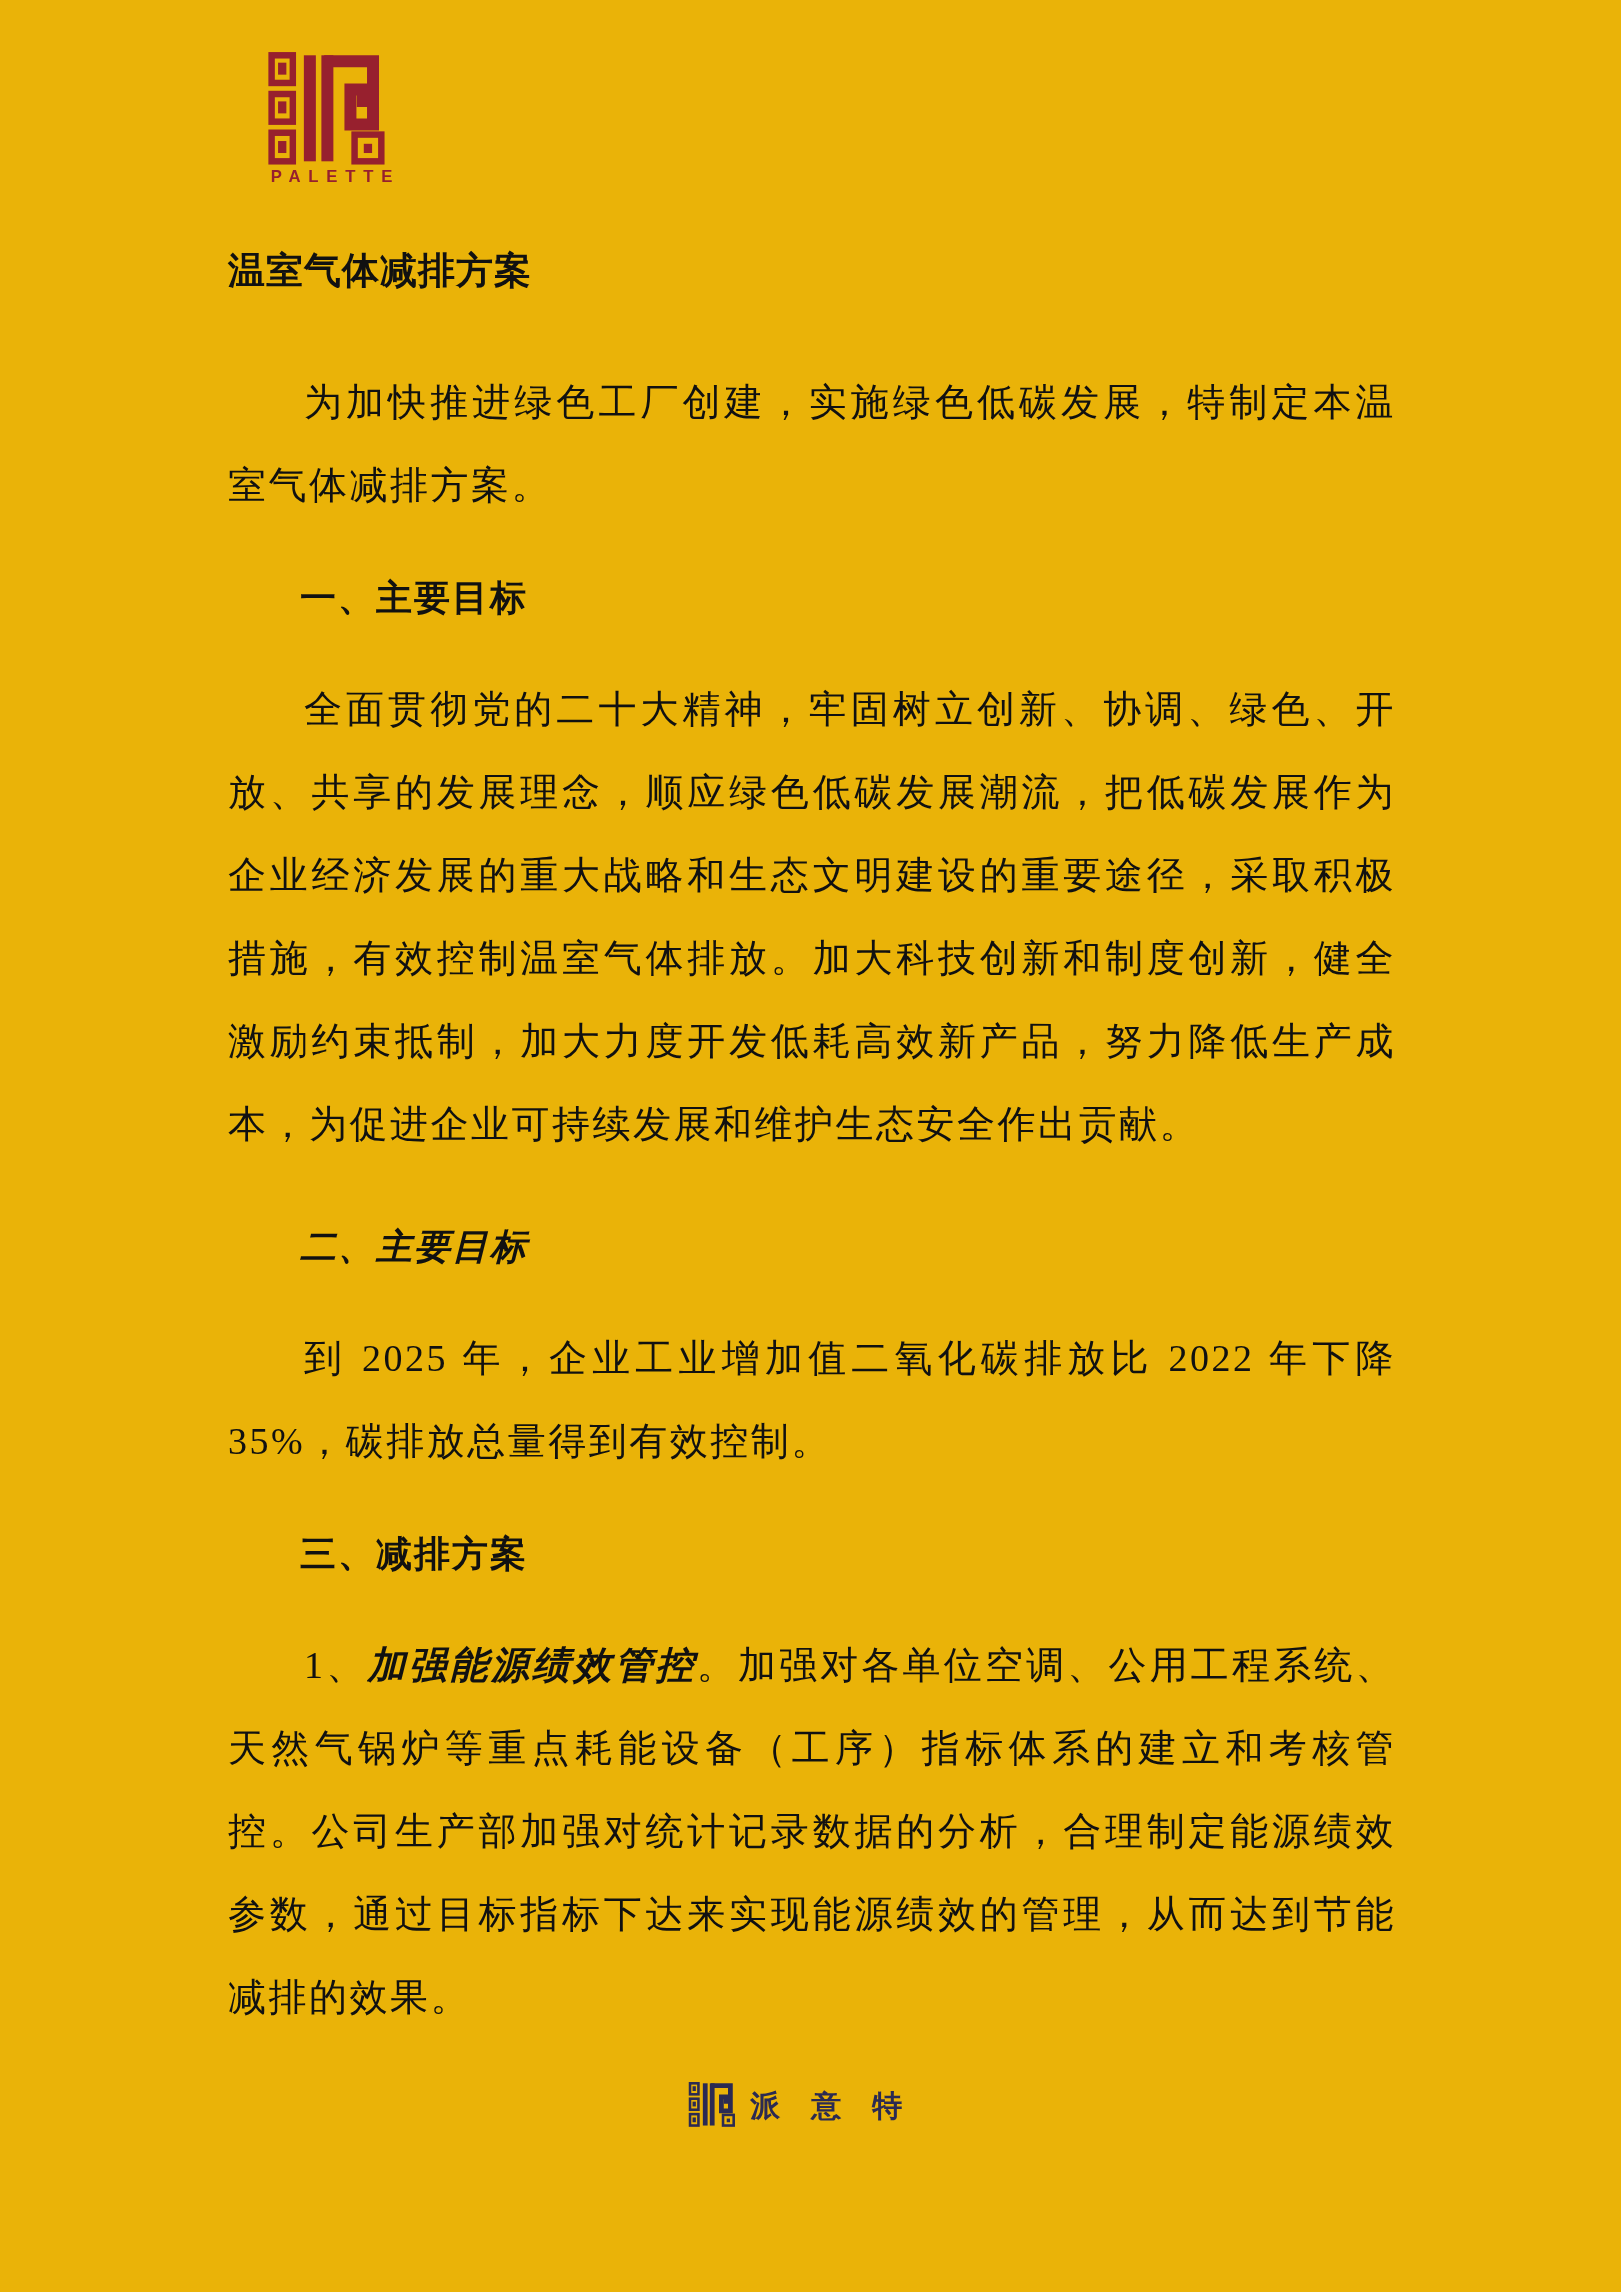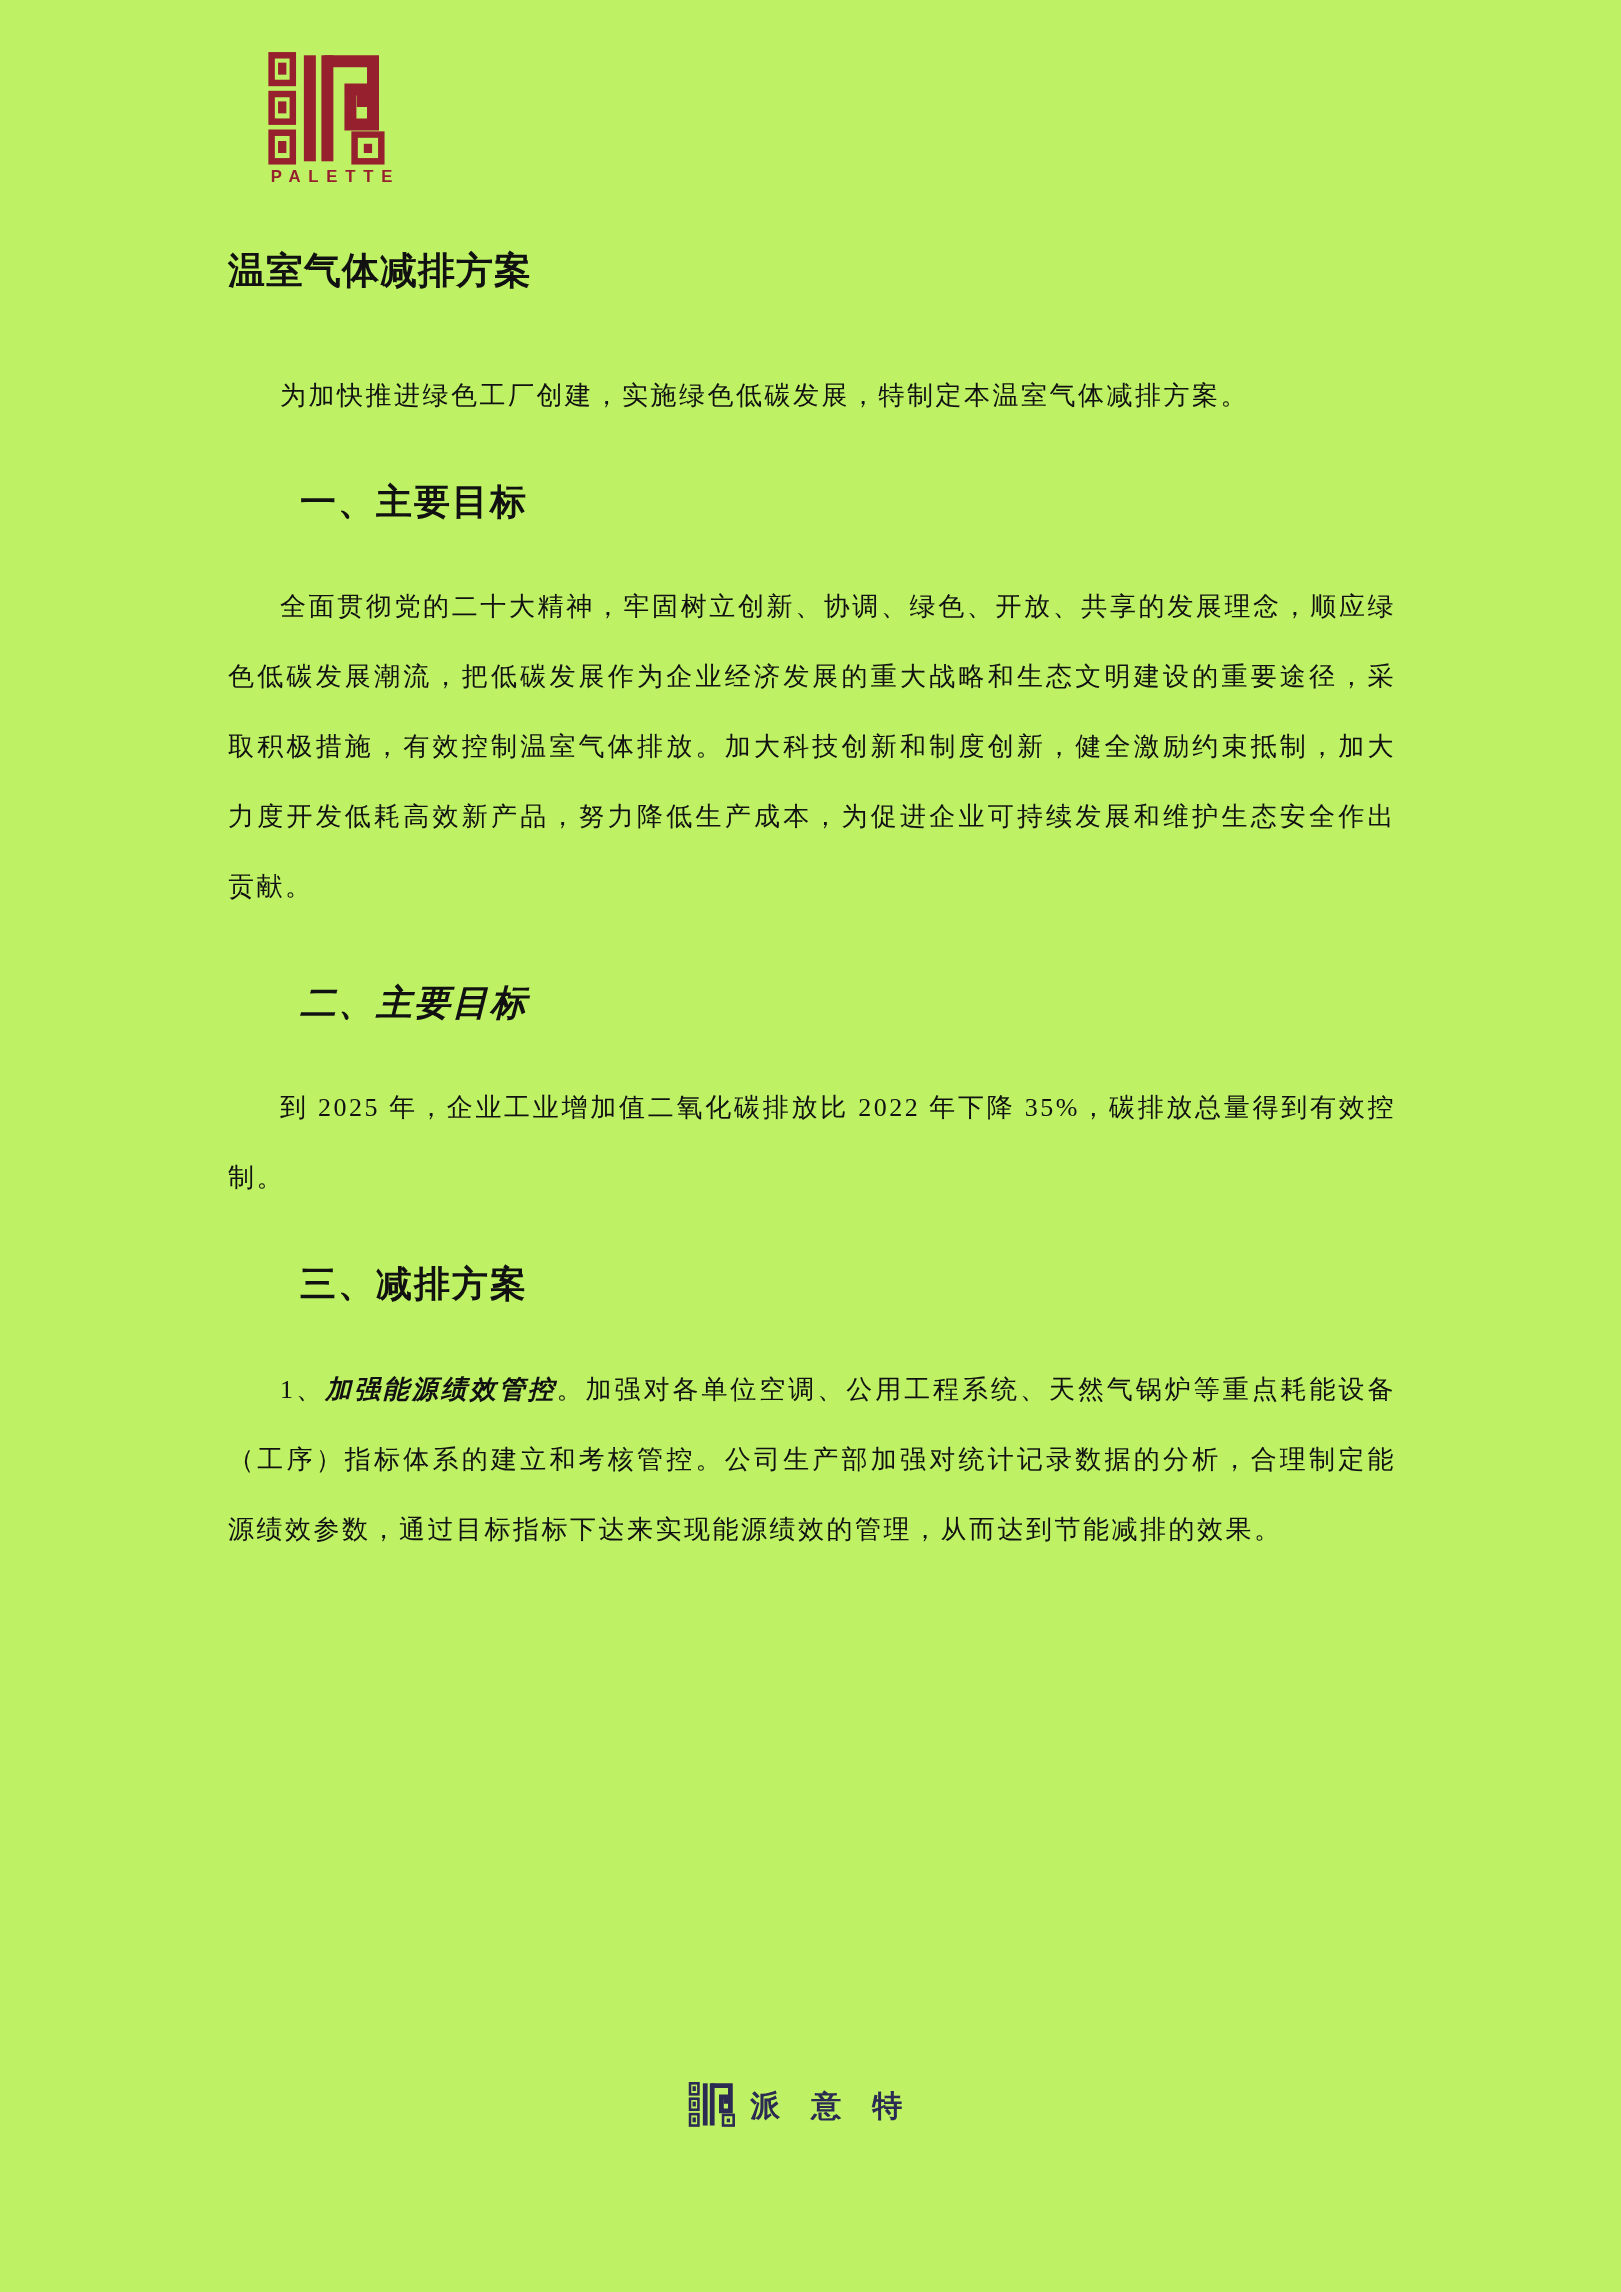--- a/index.html
+++ b/index.html
@@ -11,7 +11,7 @@
     width: 1621px;
     height: 2293px;
     margin: 0 auto;
-    background: #bef264;
+    background: #eab308;
     overflow: hidden;
   }
 

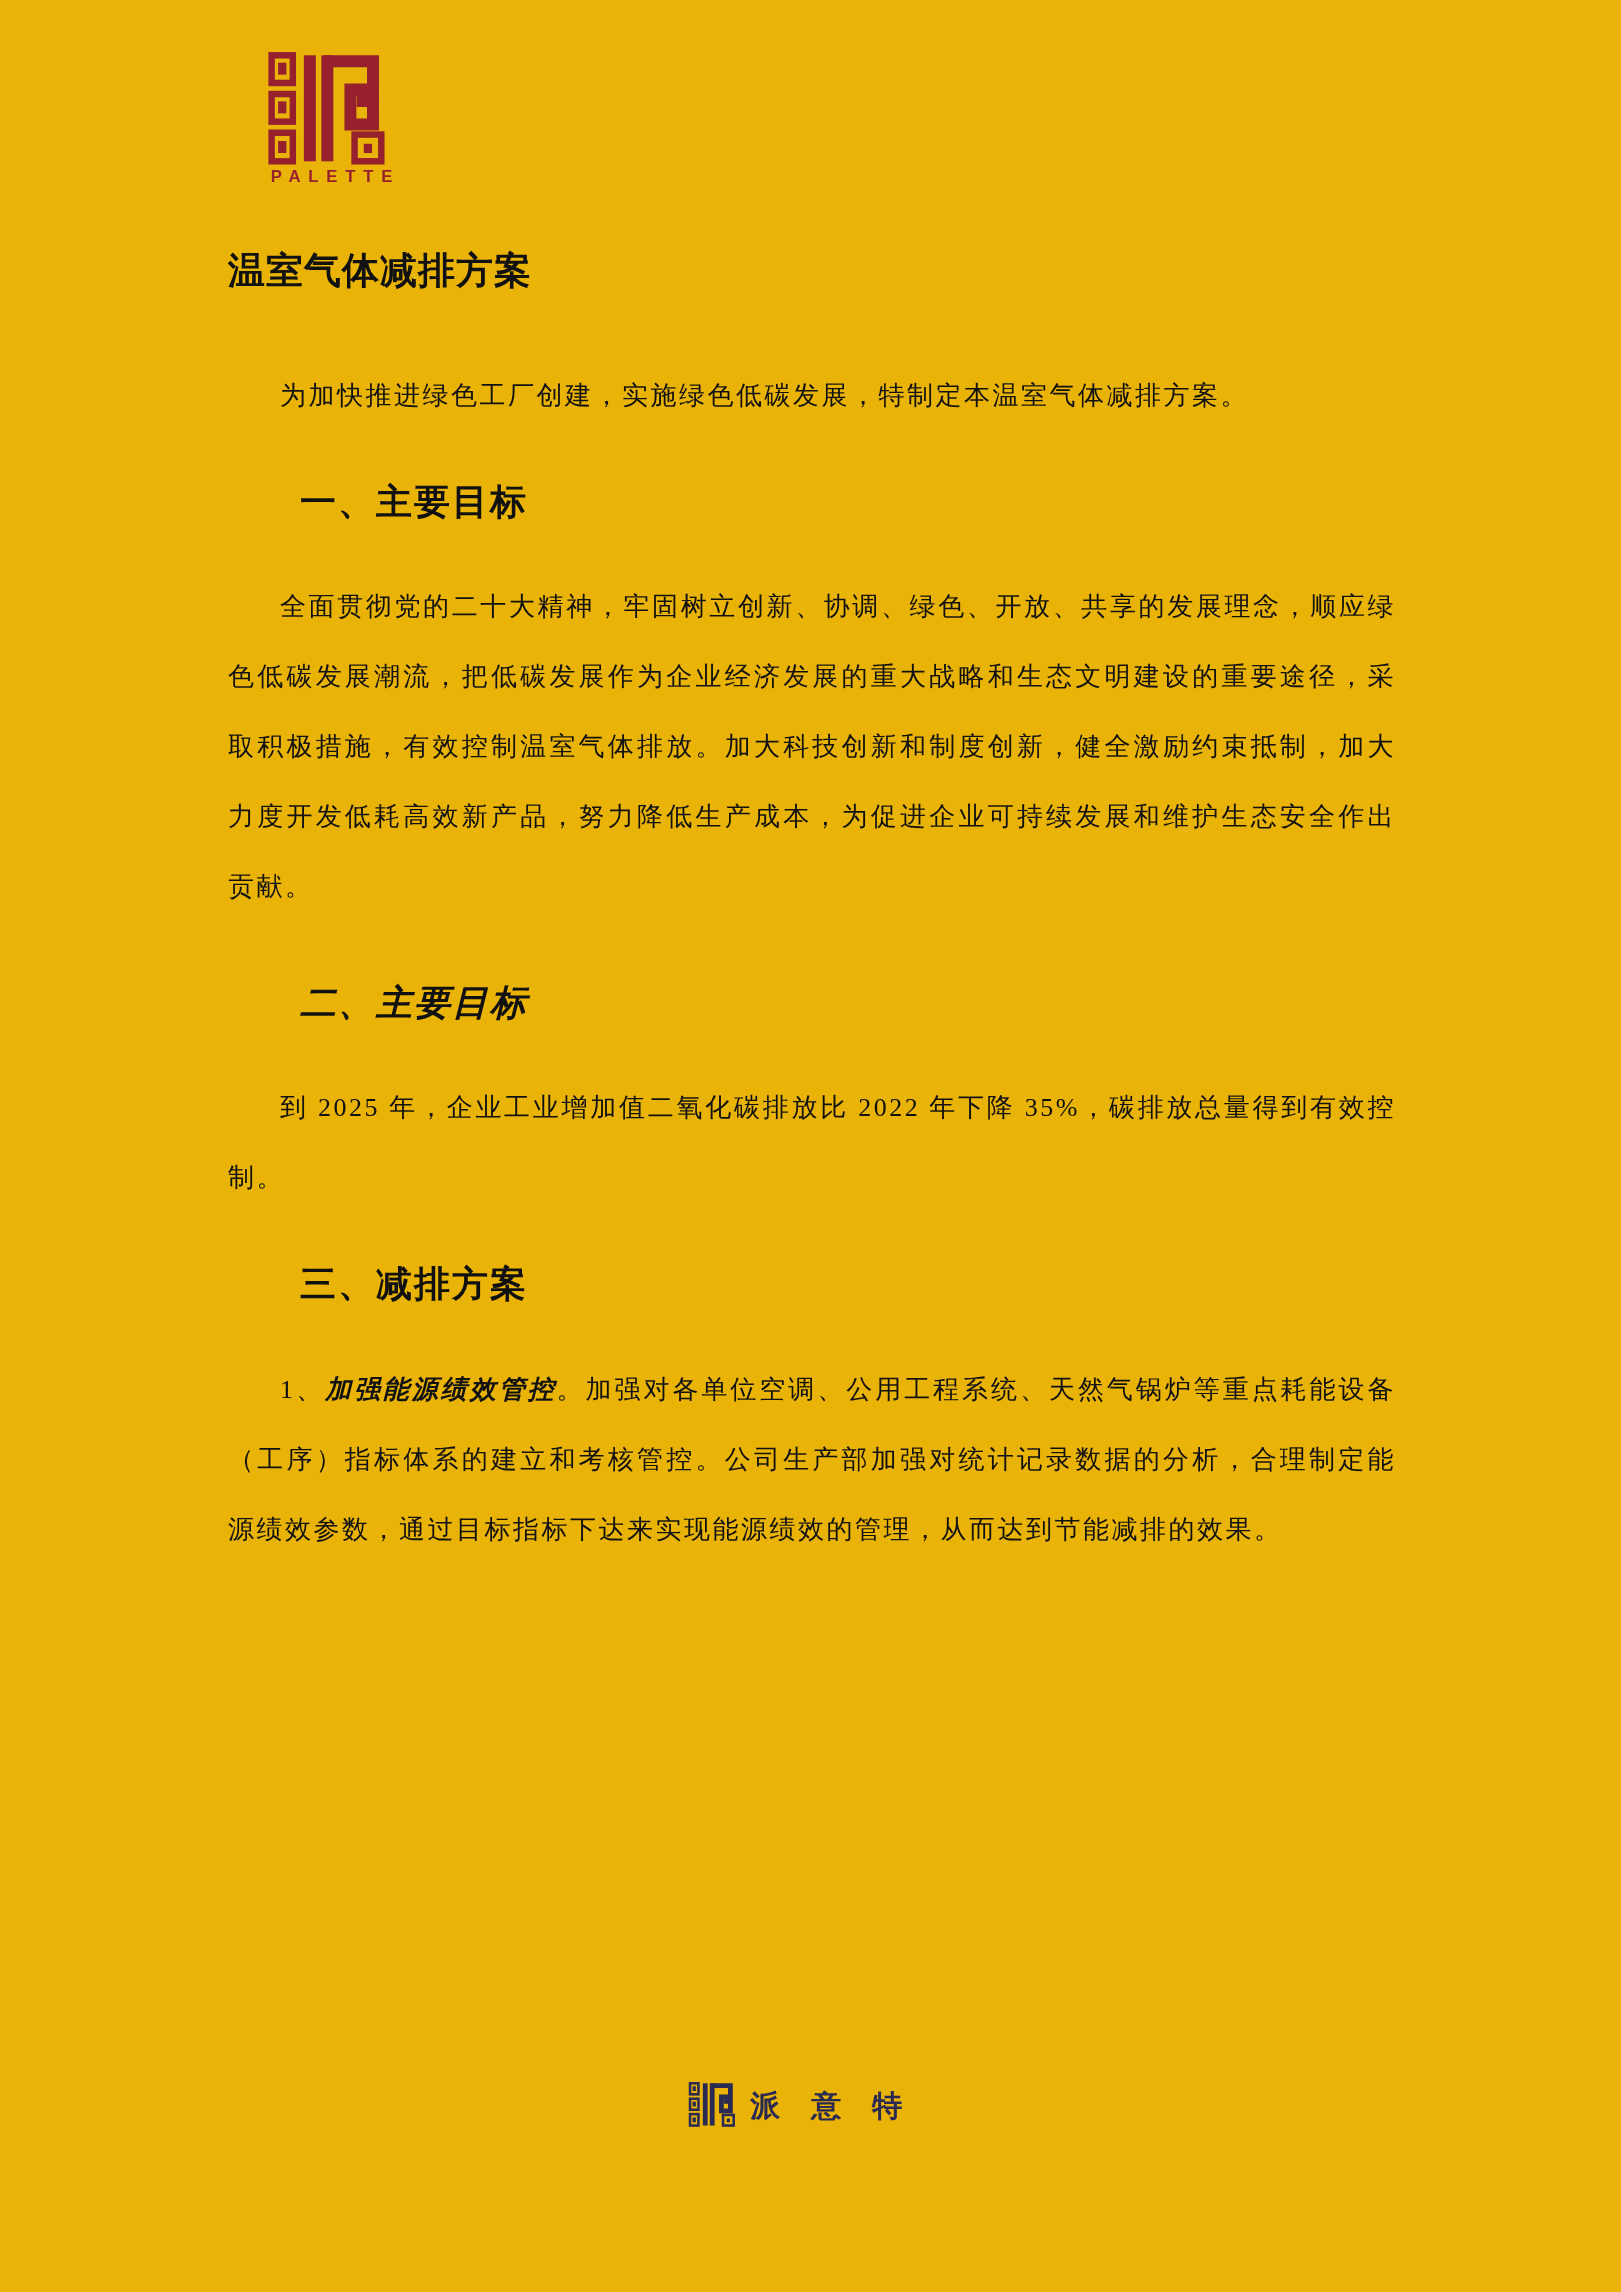--- a/index.html
+++ b/index.html
@@ -53,8 +53,8 @@
   }
 
   .body-para {
-    font-size: 26px;
-    line-height: 70px;
+    font-size: 38px;
+    line-height: 83px;
     letter-spacing: 2.5px;
     text-align: justify;
     text-justify: inter-ideograph;

